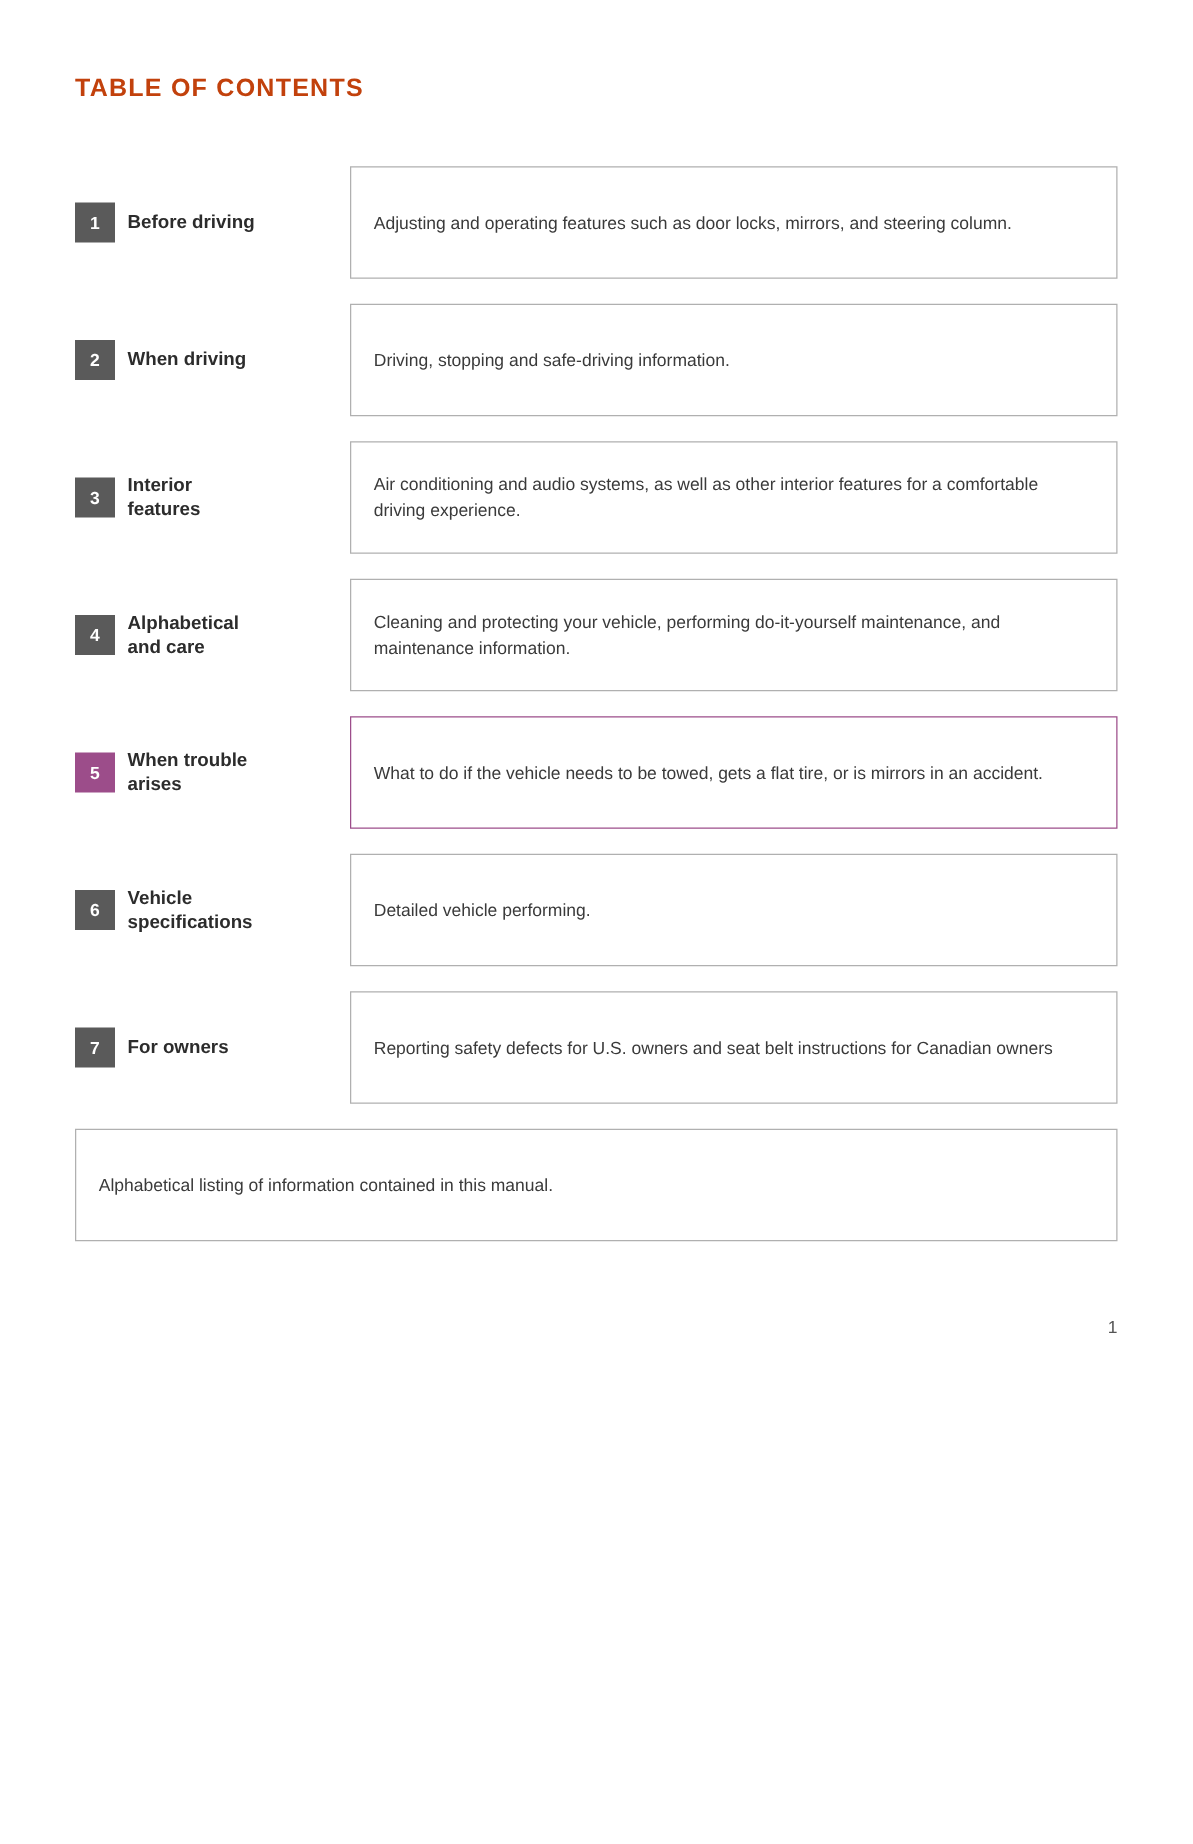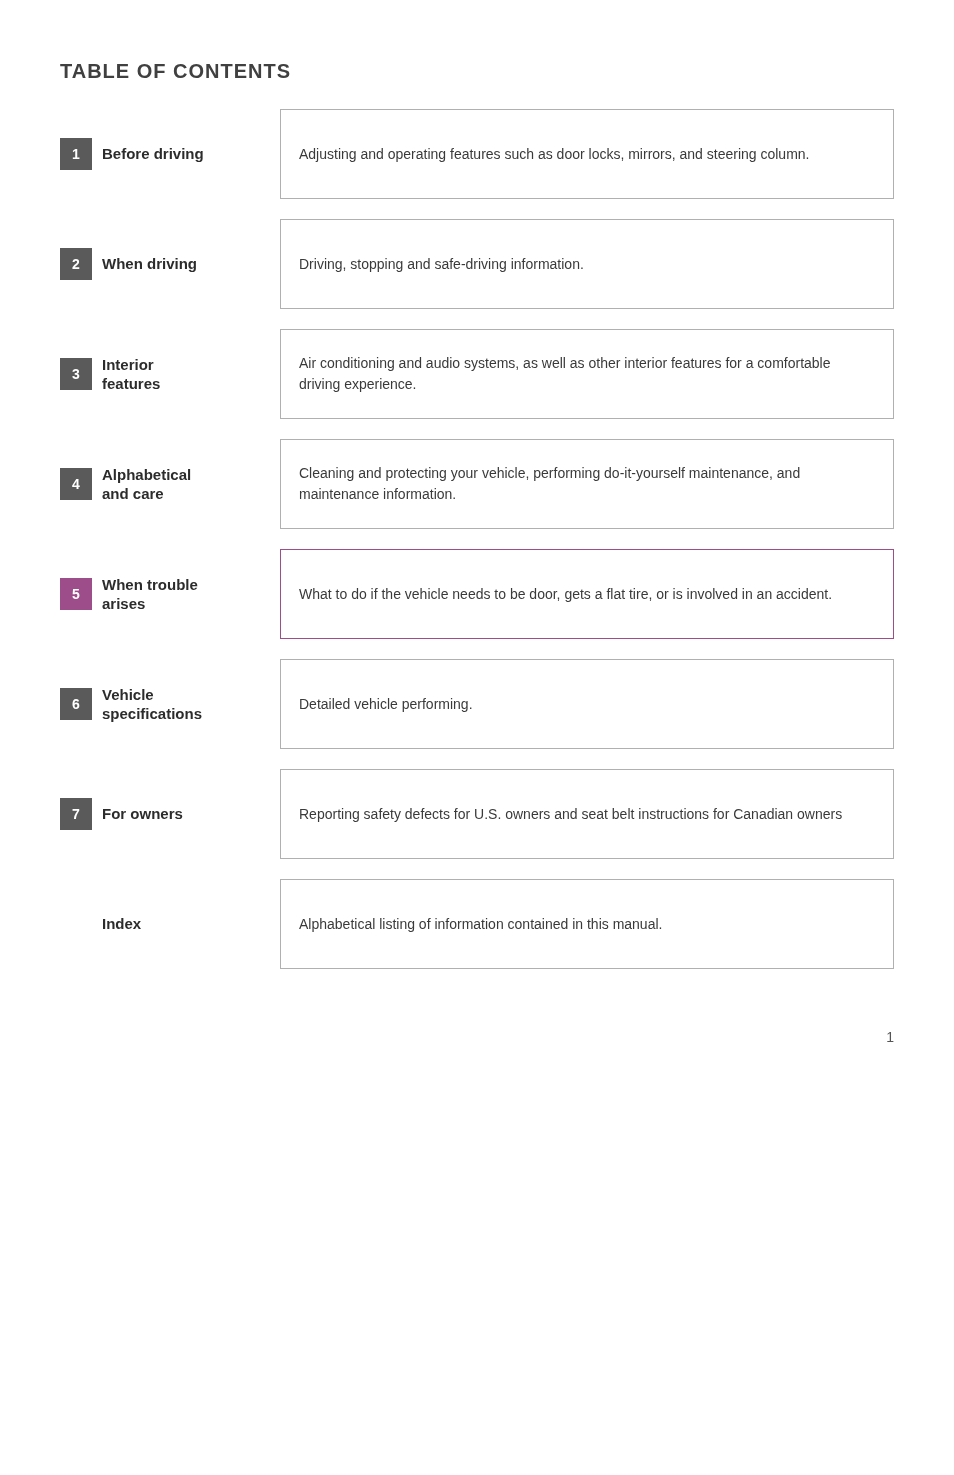--- a/index.html
+++ b/index.html
@@ -21,8 +21,8 @@
       font-size: 20px;
       font-weight: 700;
       letter-spacing: 1px;
-      color: #404040;
-      margin-bottom: 26px;
+      color: #c2410c;
+      margin-bottom: 50px;
     }
 
     .toc-list {

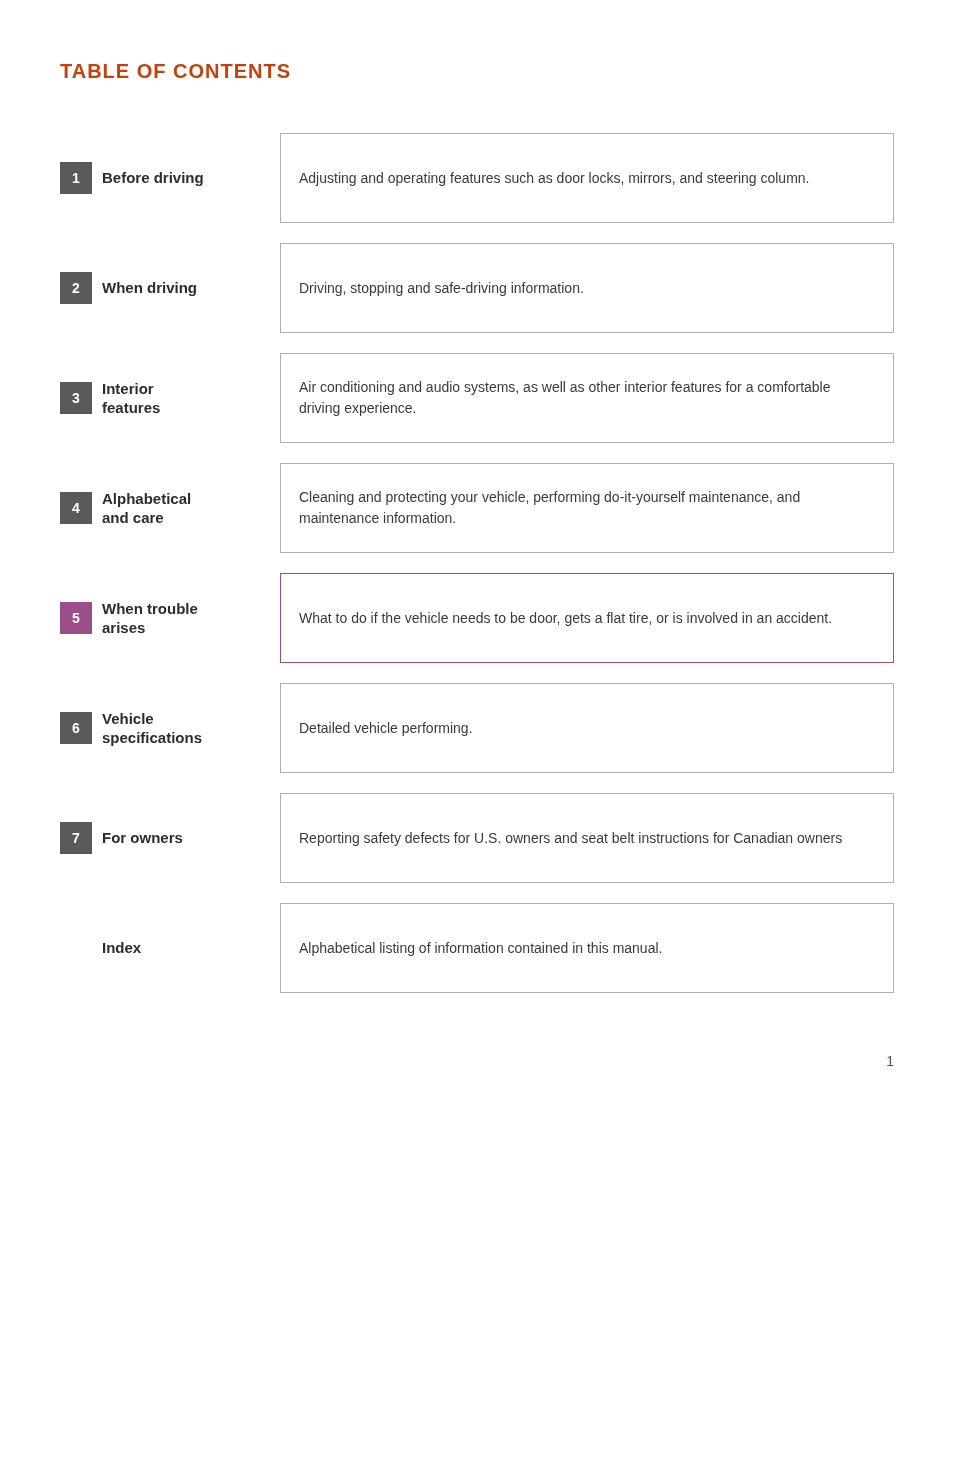--- a/index.html
+++ b/index.html
@@ -185,7 +185,7 @@
       </div>
       <div class="toc-right">
         <div class="toc-description-box purple-border">
-          <span class="toc-description">What to do if the vehicle needs to be door, gets a flat tire, or is involved in an accident.</span>
+          <span class="toc-description">What to do if the vehicle needs to be towed, gets a flat tire, or is mirrors in an accident.</span>
         </div>
         <div class="toc-right-bar purple"></div>
       </div>

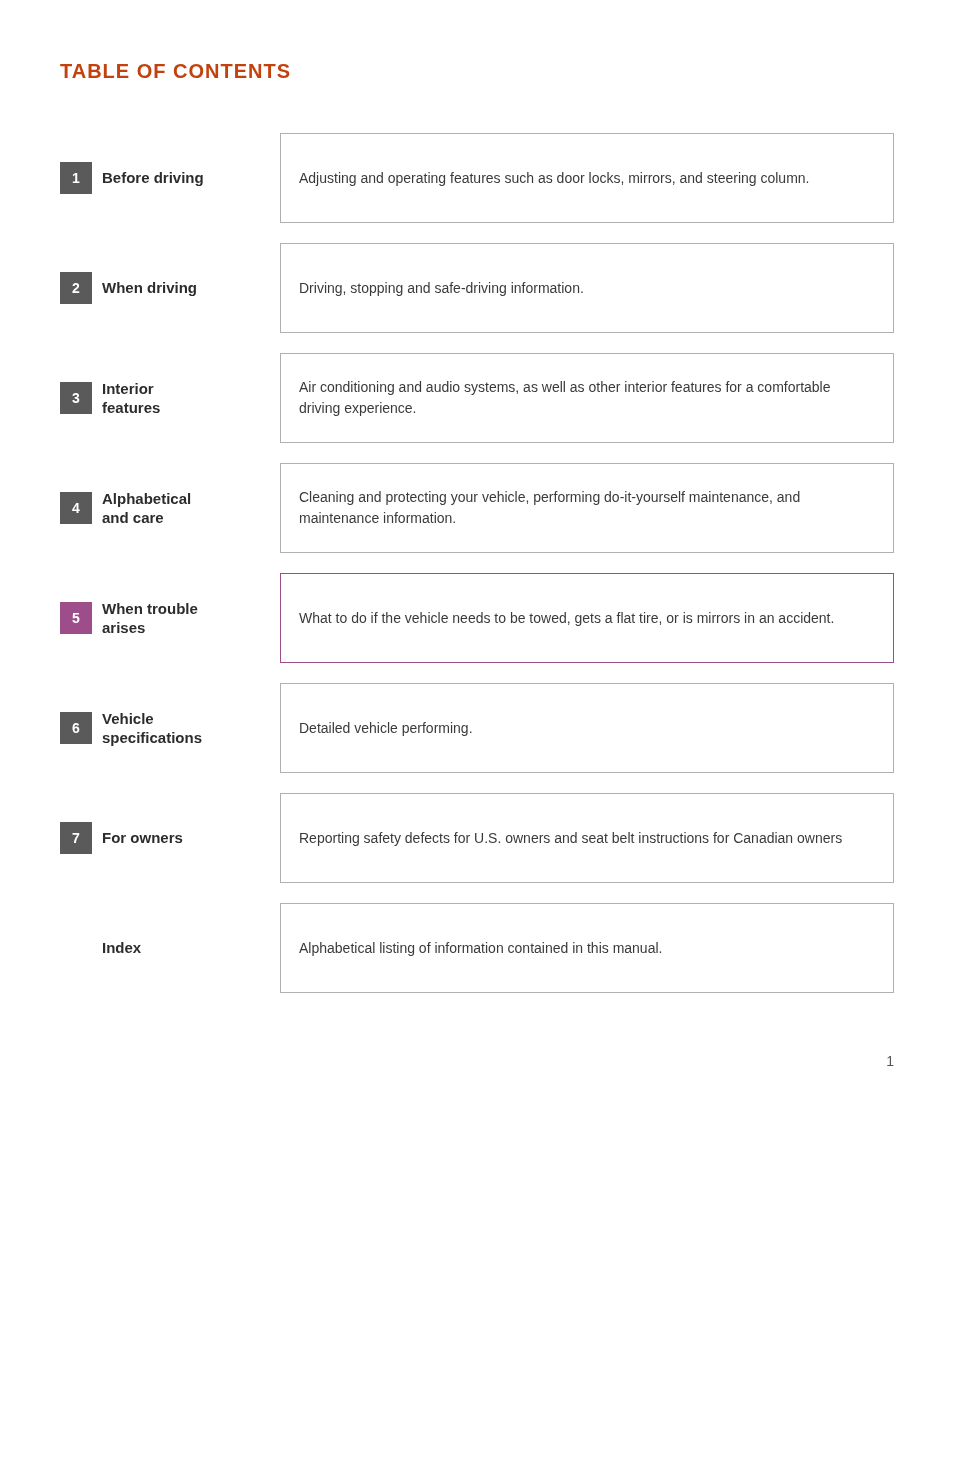--- a/index.html
+++ b/index.html
@@ -216,10 +216,6 @@
       </div>
     </div>
     <div class="toc-item">
-      <div class="toc-left">
-        <div class="toc-number empty"></div>
-        <div class="toc-chapter-title" style="white-space: pre-line;">Index</div>
-      </div>
       <div class="toc-right">
         <div class="toc-description-box">
           <span class="toc-description">Alphabetical listing of information contained in this manual.</span>

